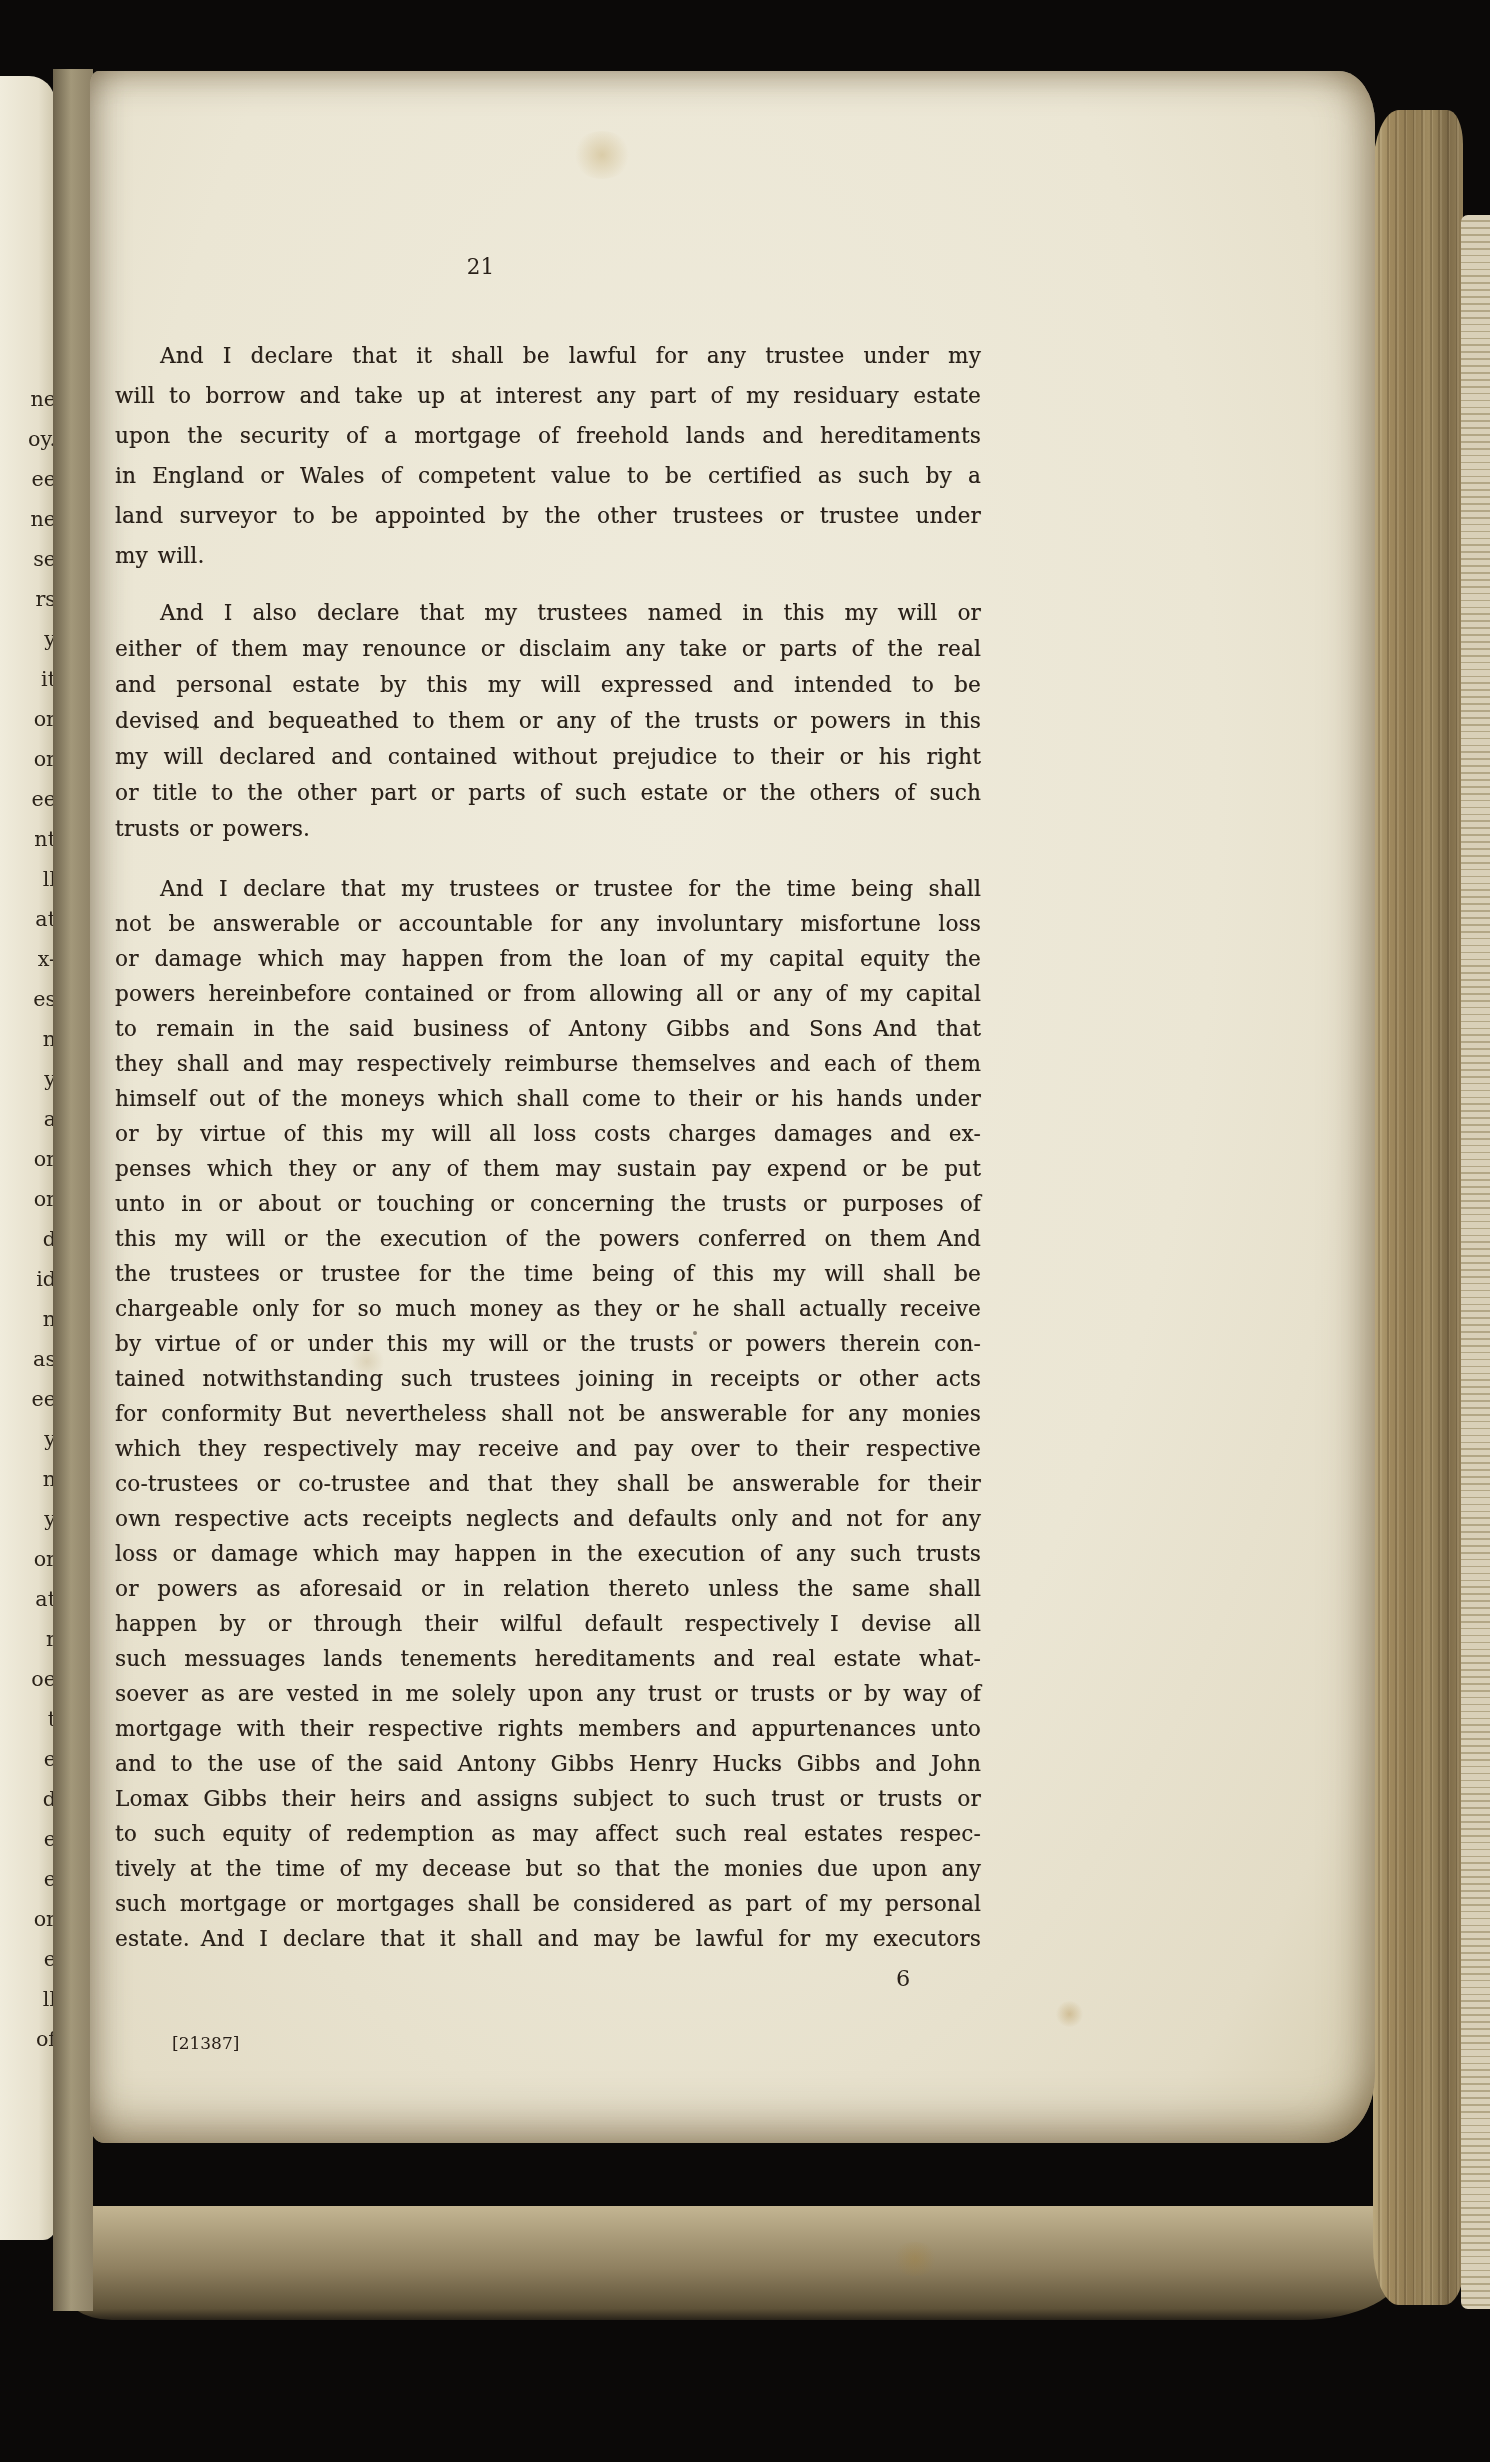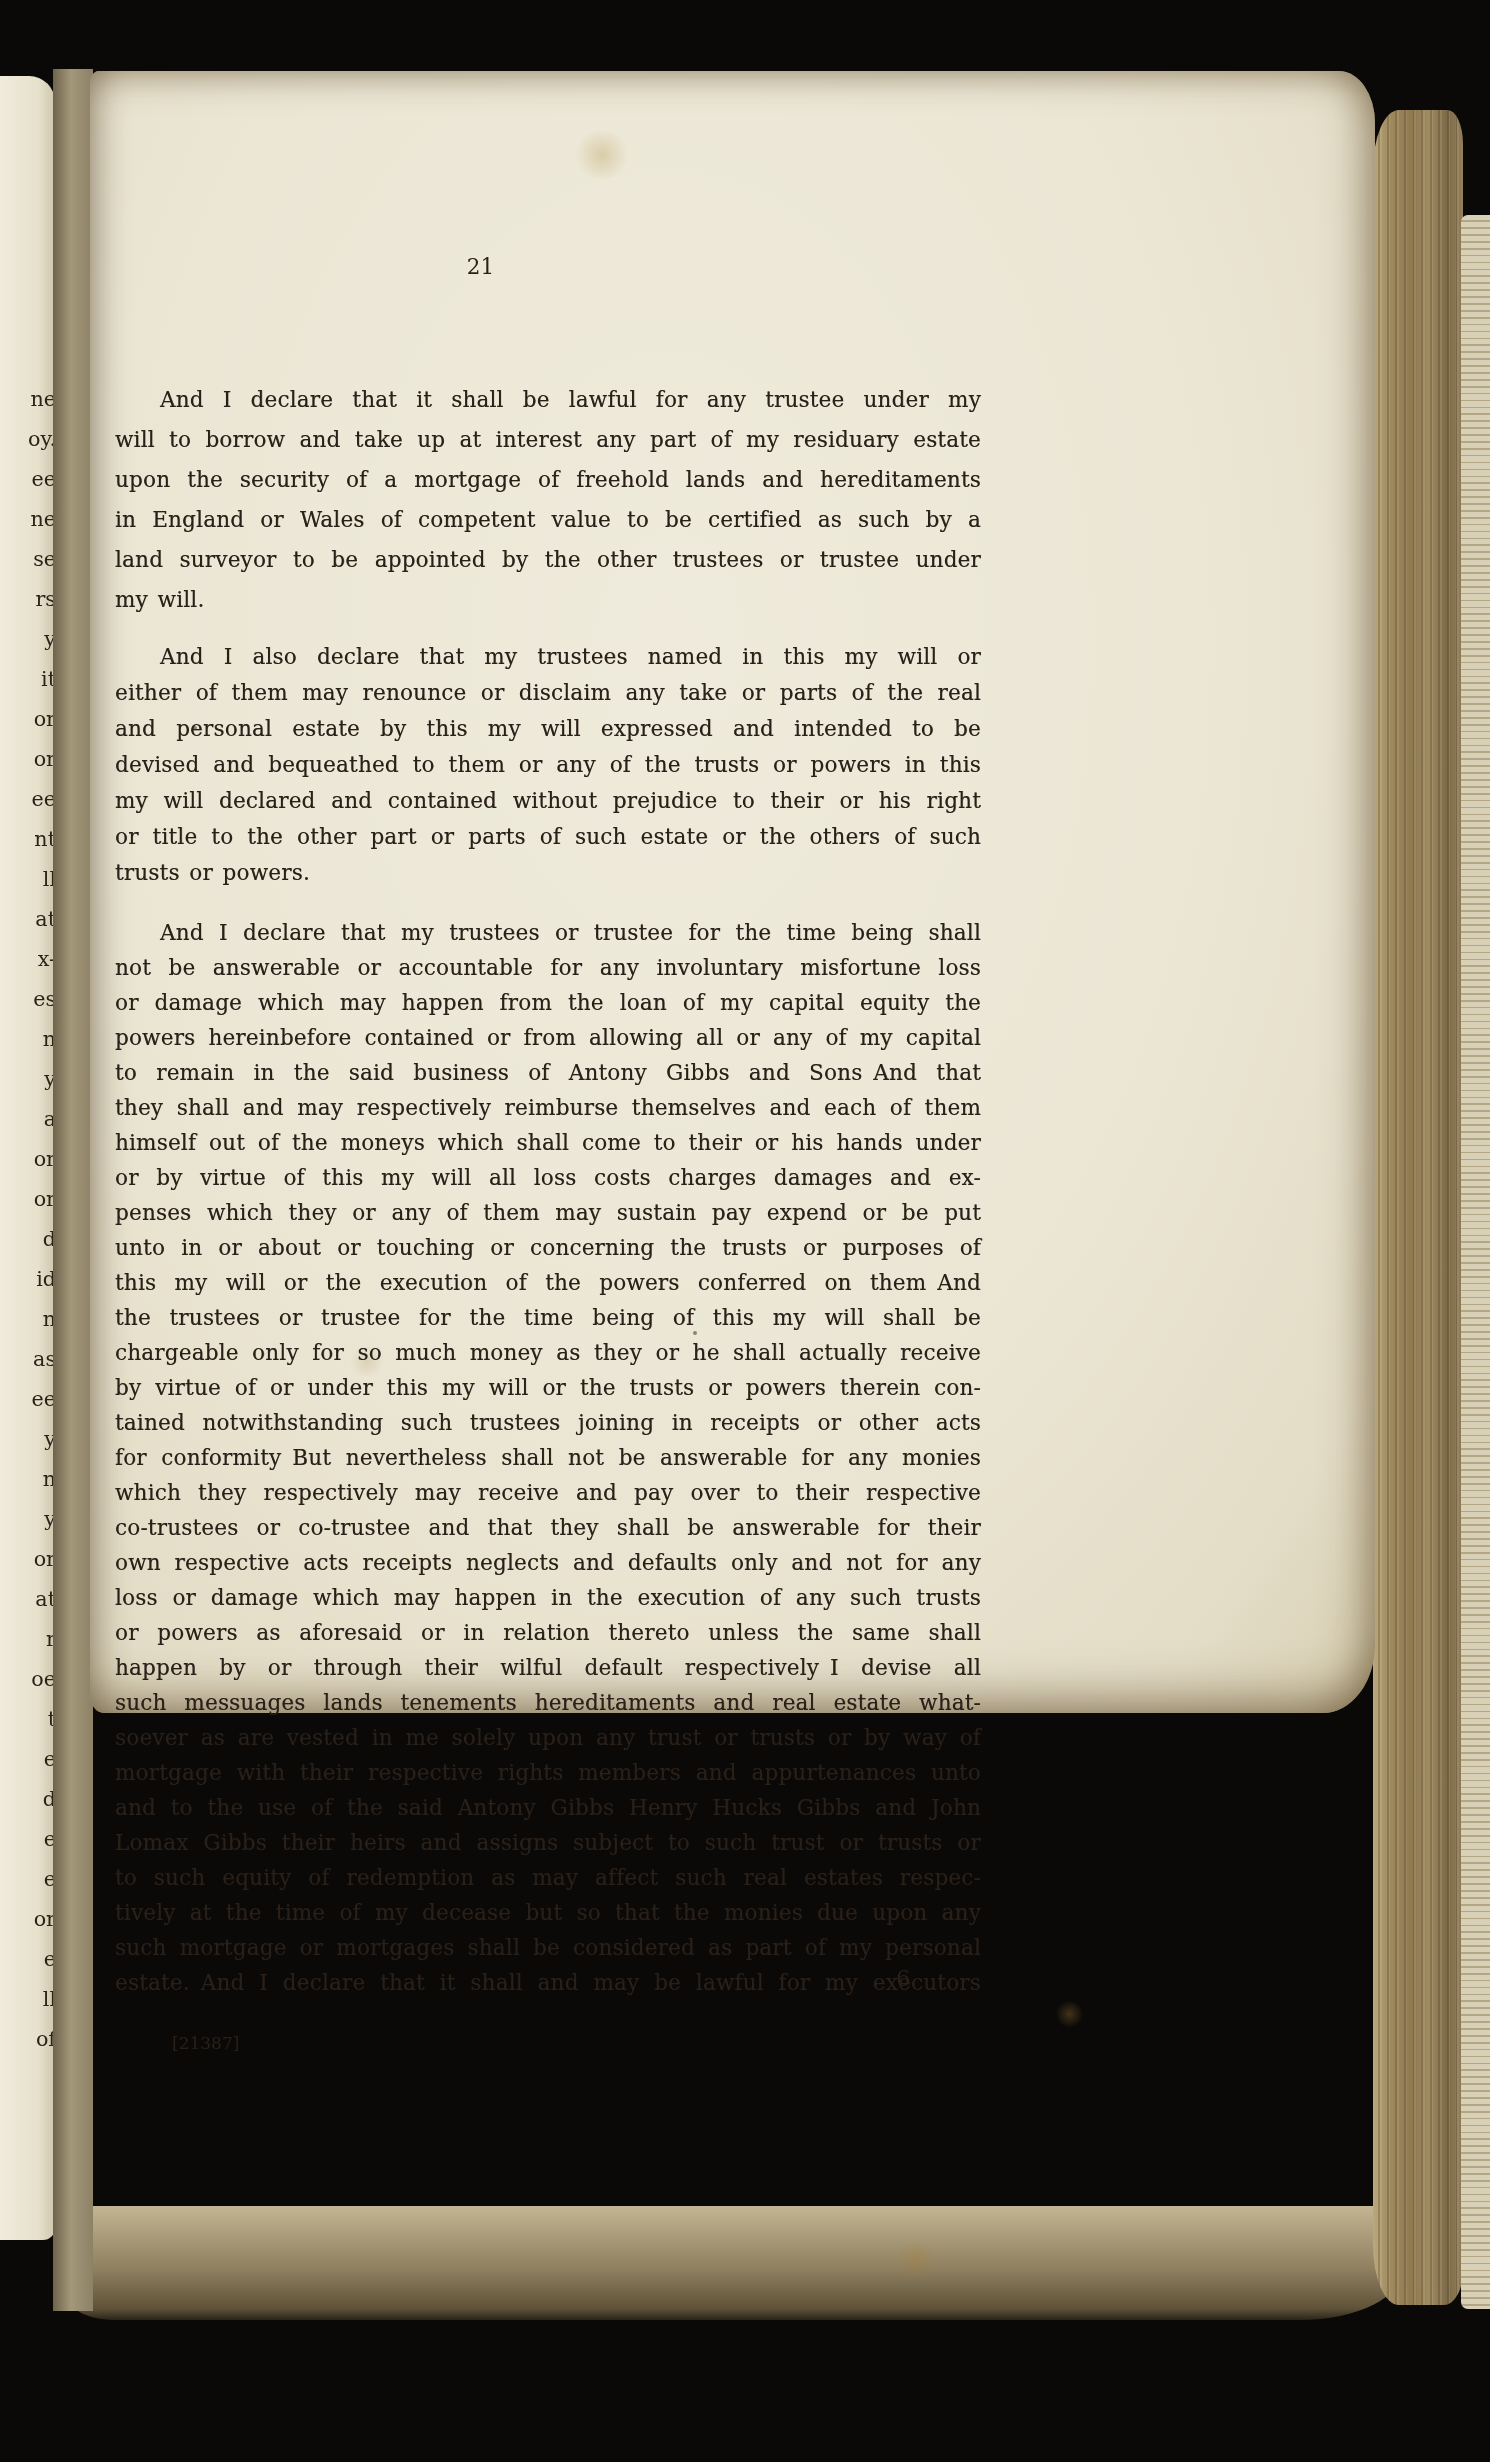--- a/index.html
+++ b/index.html
@@ -47,7 +47,7 @@
   }
   
   .page{
-    position:absolute;left:90px;top:71px;width:1285px;height:1642px;
+    position:absolute;left:90px;top:71px;width:1285px;height:2072px;
     background:radial-gradient(ellipse at 45% 35%,#efebdc 0%,#ebe6d4 55%,#e3dcc6 85%,#d6cdb0 100%);
     border-radius:8.6px 36px 52px 13.8px / 13.8px 52px 69px 19px;
     box-shadow:

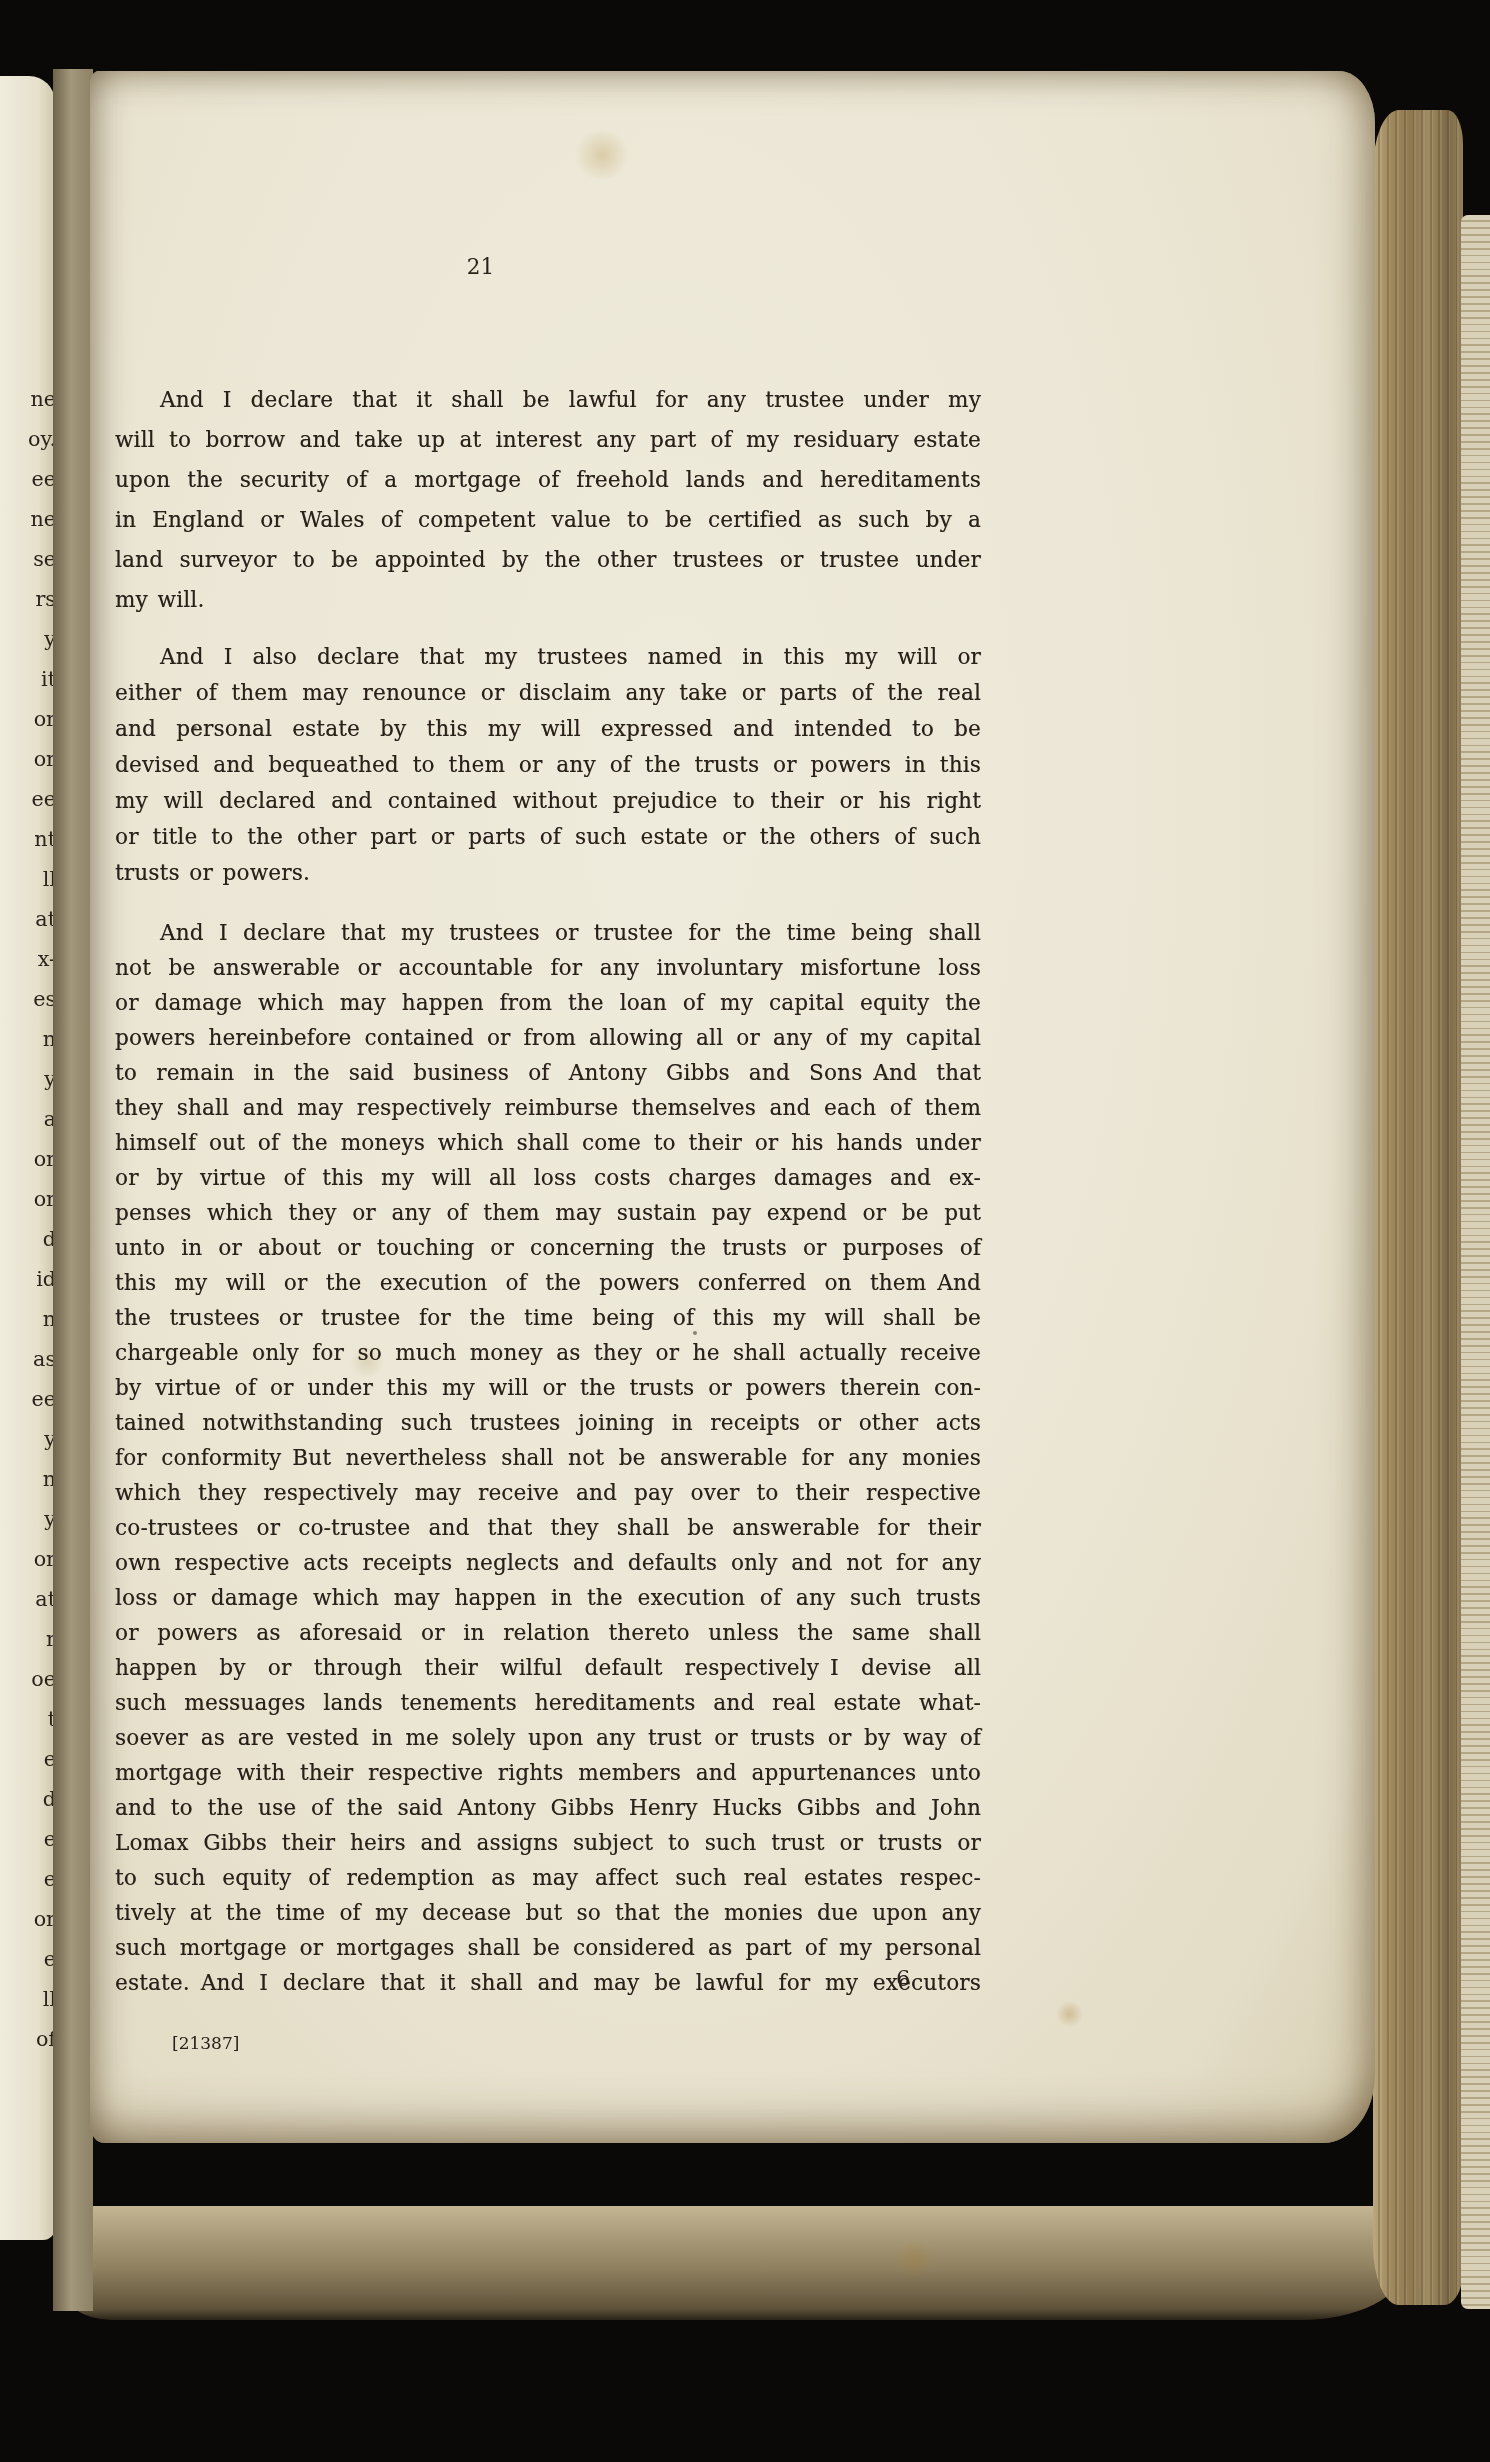--- a/index.html
+++ b/index.html
@@ -61,7 +61,7 @@
     position:absolute;left:339px;top:183px;width:103px;
     text-align:center;font-size:21.5px;color:#292019;
   }
-  .para{position:absolute;left:25px;width:866px;color:#292019;font-size:21.5px;letter-spacing:0.2px;word-spacing:2.6px;margin-top:44px;}
+  .para{position:absolute;left:25px;width:866px;color:#292019;font-size:21.5px;letter-spacing:0.2px;word-spacing:2.6px;}
   .para .line{
     text-align:justify;text-align-last:justify;
     text-shadow:0.3px 0.3px 0 rgba(40,30,20,.5);

